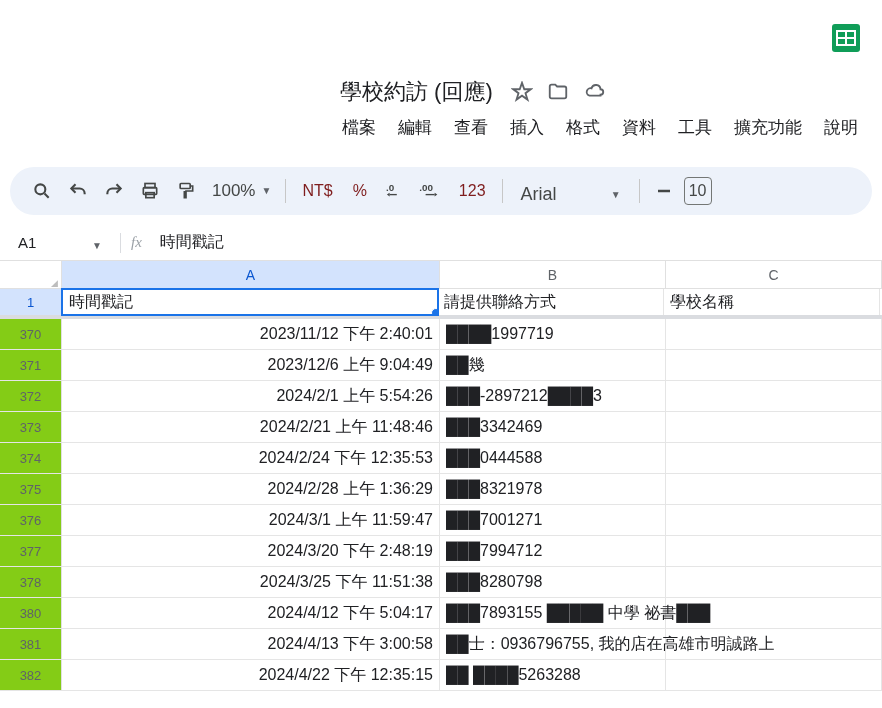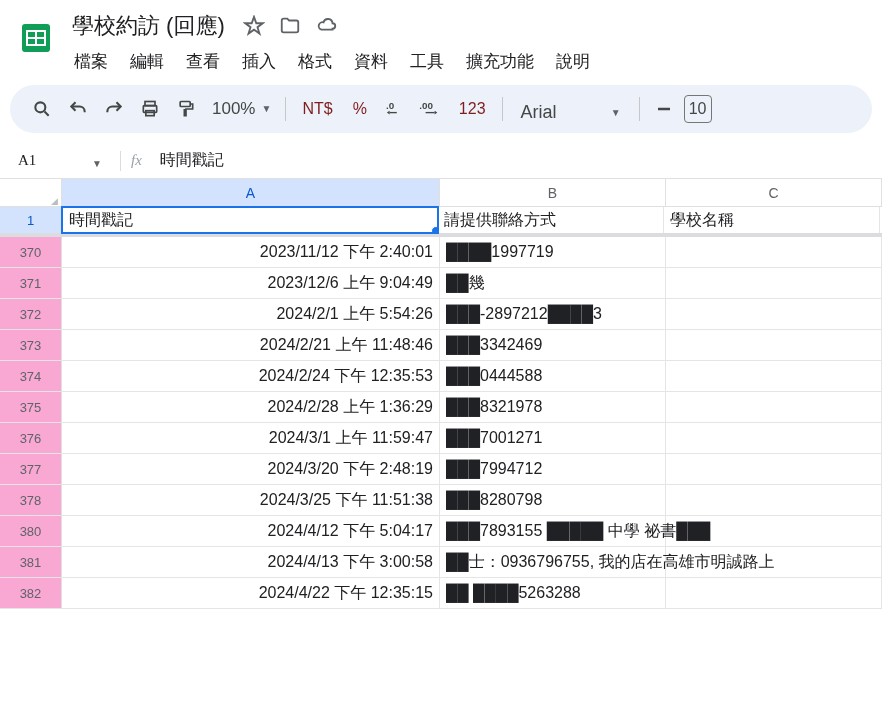--- a/index.html
+++ b/index.html
@@ -5,7 +5,7 @@
 * { margin: 0; padding: 0; box-sizing: border-box; }
 body { font-family: Arial, 'Noto Sans', sans-serif; font-size: 14px; color: #202124; background: #fff; overflow: hidden; width: 882px; height: 708px; }
 
-.header { padding: 8px 16px 0 16px; display: flex; align-items: flex-start; gap: 10px; }
+.header { padding: 8px 16px 16px 16px; display: flex; align-items: flex-end; gap: 10px; flex-direction: column; }
 .logo { width: 40px; height: 52px; display: flex; align-items: center; justify-content: center; margin-top: 4px; }
 .logo svg { width: 36px; height: 36px; }
 .title-area { flex: 1; }

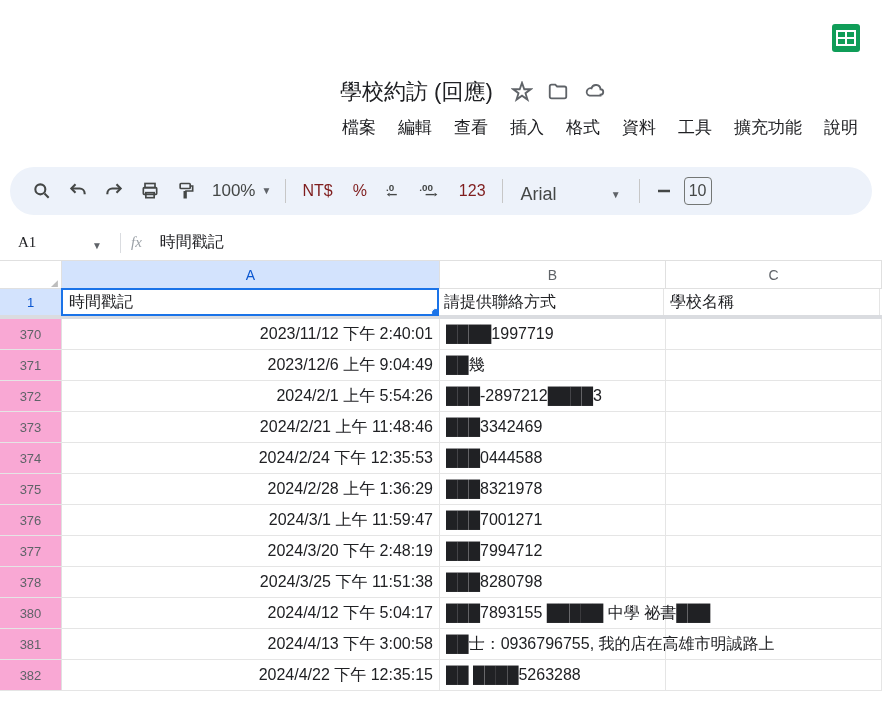--- a/index.html
+++ b/index.html
@@ -25,7 +25,7 @@
 .size-box { border: 1px solid #747775; border-radius: 4px; width: 28px; height: 28px; display: flex; align-items: center; justify-content: center; font-size: 16px; color: #444746; }
 
 .formula-bar { display: flex; align-items: center; padding: 6px 10px; border-bottom: 1px solid #e0e0e0; height: 36px; margin-top: 10px; }
-.name-box { width: 100px; display: flex; align-items: flex-end; justify-content: space-between; padding: 0 8px; font-size: 15px; color: #202124; font-family: Liberation Serif, serif; }
+.name-box { width: 100px; display: flex; align-items: flex-end; justify-content: space-between; padding: 0 8px; font-size: 15px; color: #202124; }
 .fb-sep { width: 1px; height: 20px; background: #dadce0; margin: 0 10px; }
 .fx-label { font-style: italic; color: #9aa0a6; font-size: 15px; margin-right: 18px; font-family: serif; }
 .formula-input { flex: 1; font-size: 16px; color: #202124; border: none; outline: none; }

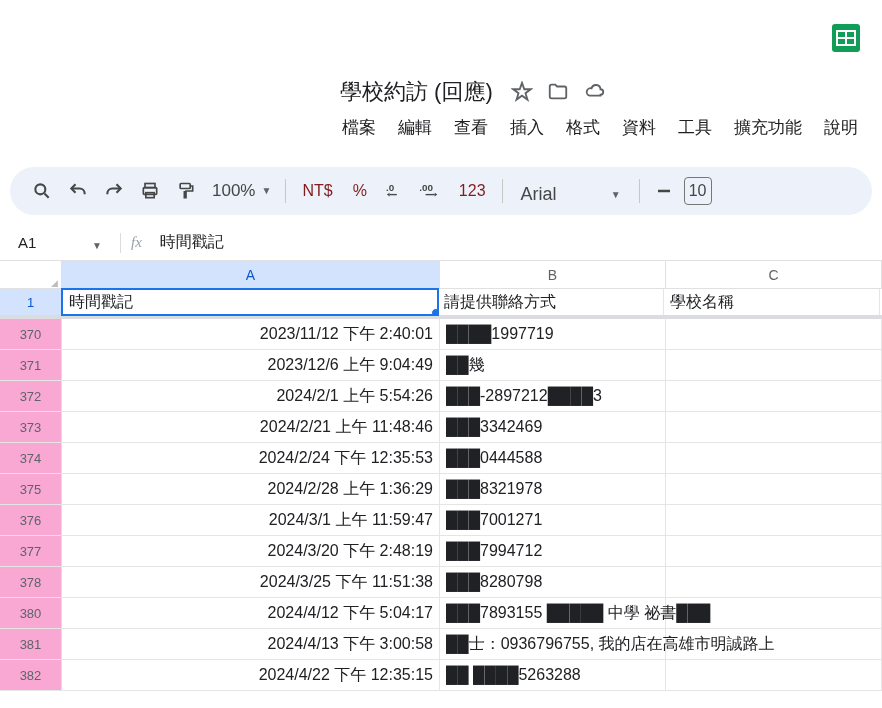--- a/index.html
+++ b/index.html
@@ -38,7 +38,7 @@
 .col-h.sel { background: #d3e3fd; color: #0b57d0; }
 
 .frozen-row { display: flex; height: 30px; border-bottom: 4px solid #dadce0; }
-.row-h { width: 62px; display: flex; align-items: center; justify-content: center; border-right: 1px solid #e0e0e0; color: #5f6368; font-size: 13px; background: #f9a8d4; }
+.row-h { width: 62px; display: flex; align-items: center; justify-content: center; border-right: 1px solid #e0e0e0; color: #5f6368; font-size: 13px; background: #84cc16; }
 .row-h.sel { background: #d3e3fd; color: #0b57d0; }
 .cell { border-right: 1px solid #e5e5e5; padding: 0 6px; display: flex; align-items: center; font-size: 16px; overflow: hidden; white-space: nowrap; position: relative; }
 .cell.selected { border: 2px solid #1a73e8; background: #fff; margin: -1px; z-index: 5; }

